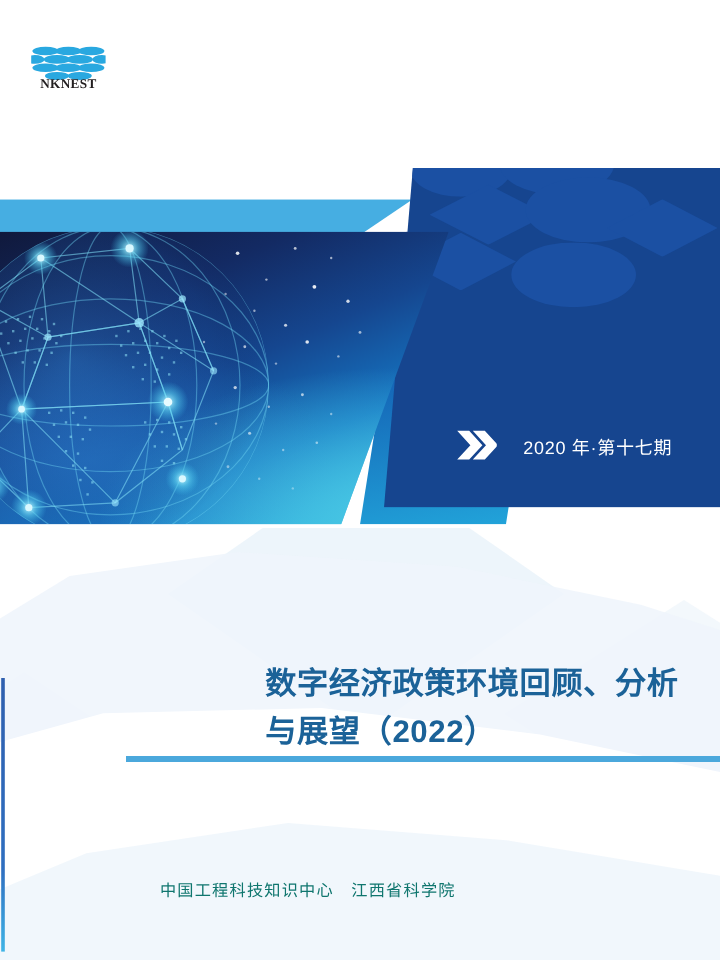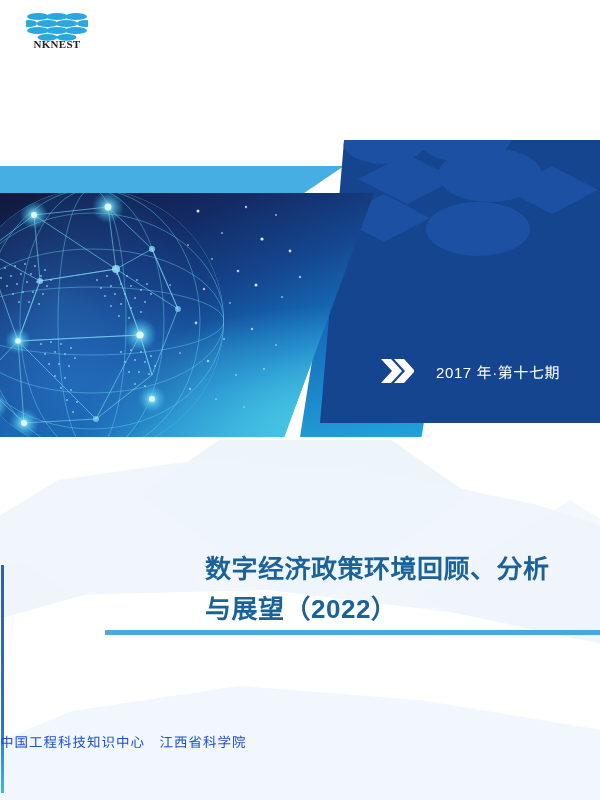--- a/index.html
+++ b/index.html
@@ -61,7 +61,7 @@
     z-index:6;
   }
   .brand{
-    position:absolute;left:26px;top:12px;
+    position:absolute;left:26px;top:38px;
     display:flex;align-items:flex-end;gap:0;justify-content:space-between;
   }
   .logo-mark{position:relative;width:62px;height:44px;}

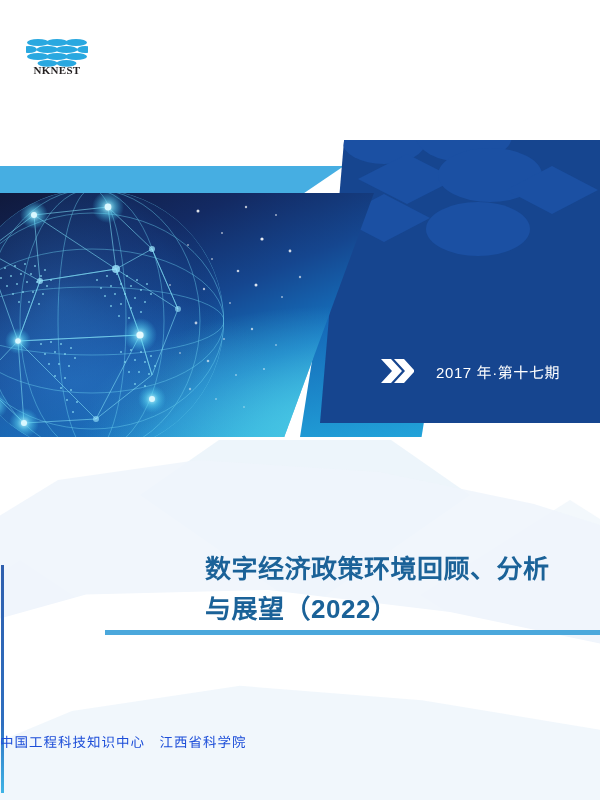--- a/index.html
+++ b/index.html
@@ -433,7 +433,7 @@
       <polygon points="1,1 11,1 22,13 11,25 1,25 12,13" fill="#ffffff"></polygon>
       <polygon points="14,1 24,1 35,13 24,25 14,25 25,13" fill="#ffffff"></polygon>
     </svg>
-    <div class="issue-text">2017 年·第十七期</div>
+    <div class="issue-text">2020 年·第十七期</div>
   </div>
 
   <div class="title-block">

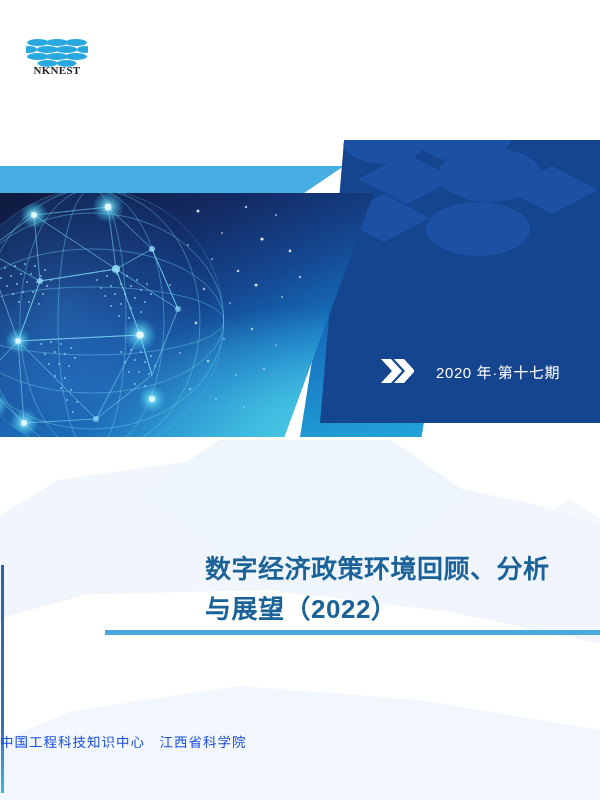--- a/index.html
+++ b/index.html
@@ -150,7 +150,7 @@
 
   
   .title-block{
-    position:absolute;left:0;top:550px;width:572px;
+    position:absolute;left:16px;top:550px;width:572px;
     z-index:5;
   }
   .doc-title{

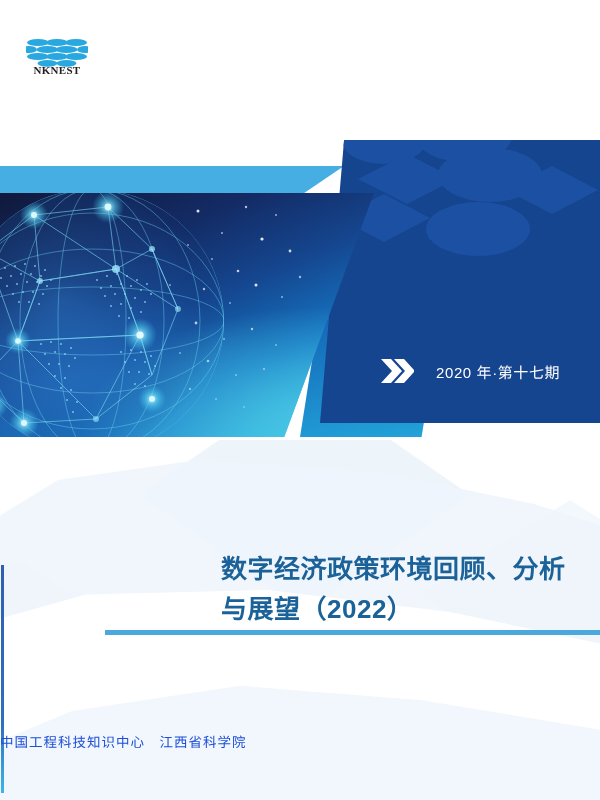--- a/index.html
+++ b/index.html
@@ -173,10 +173,10 @@
   
   .footer{
     position:absolute;left:0;top:733px;width:513px;
-    text-align:left;
+    text-align:center;
     z-index:5;
     font-family:"Liberation Serif","DejaVu Serif",serif;
-    color:#1d4ed8;
+    color:#0f766e;
   }
   .footer-org{font-size:13.5px;letter-spacing:1px;line-height:1.55;white-space:nowrap;}
   .footer-date{font-size:13.5px;letter-spacing:1px;line-height:1.55;}

